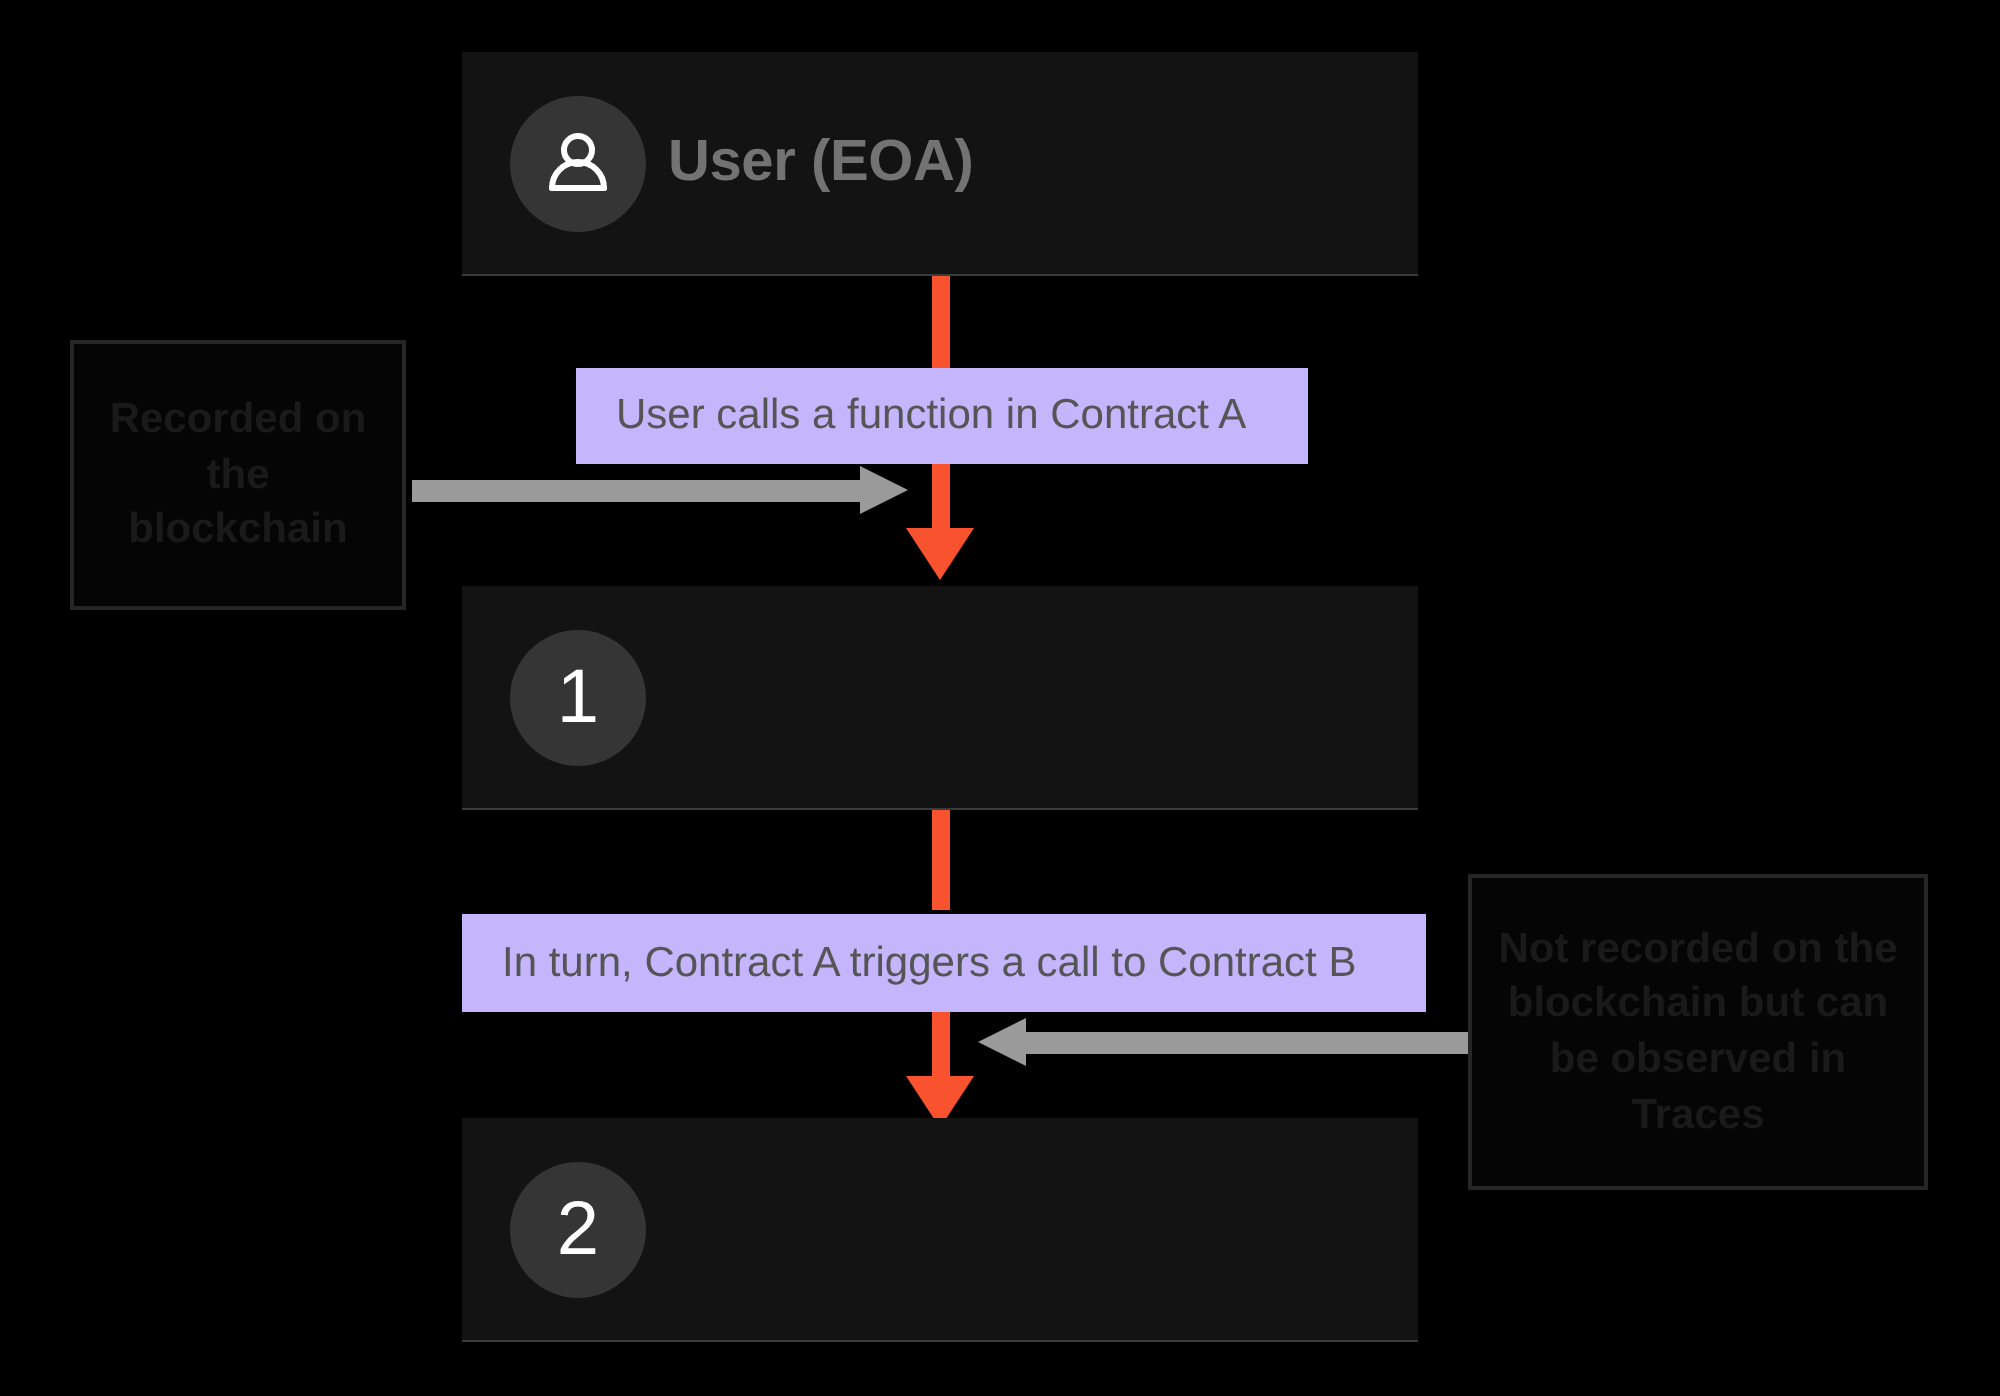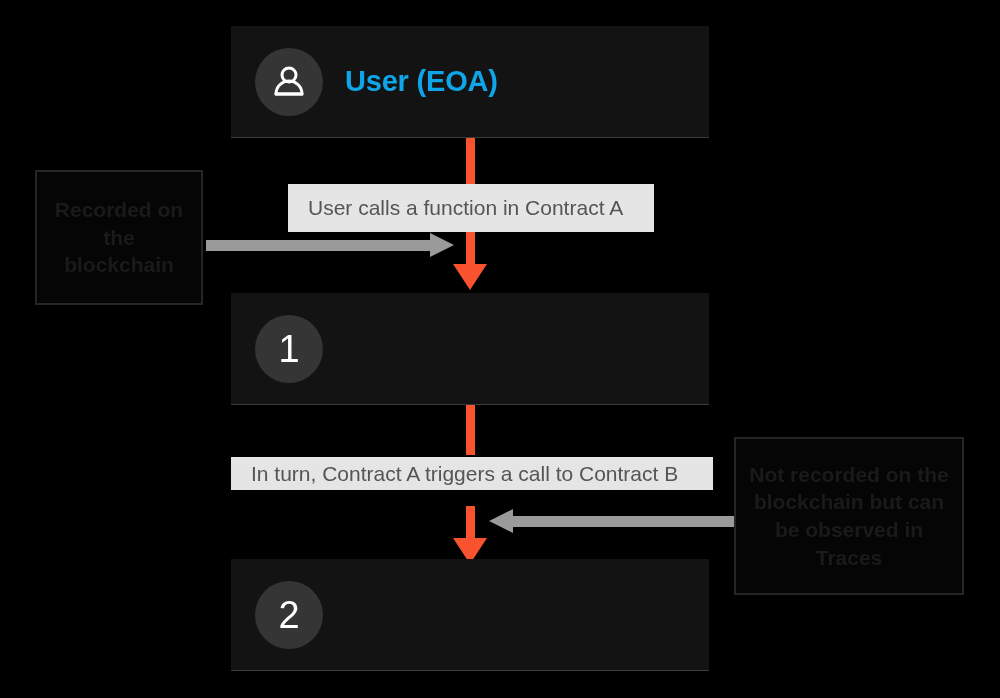--- a/index.html
+++ b/index.html
@@ -55,8 +55,8 @@
   .node-badge svg { display: block; }
 
   .node-label {
-    margin-left: 22px;
-    color: #0ea5e9;
+    margin-left: 11px;
+    color: #737373;
     font-size: 29px;
     font-weight: bold;
     letter-spacing: -0.2px;

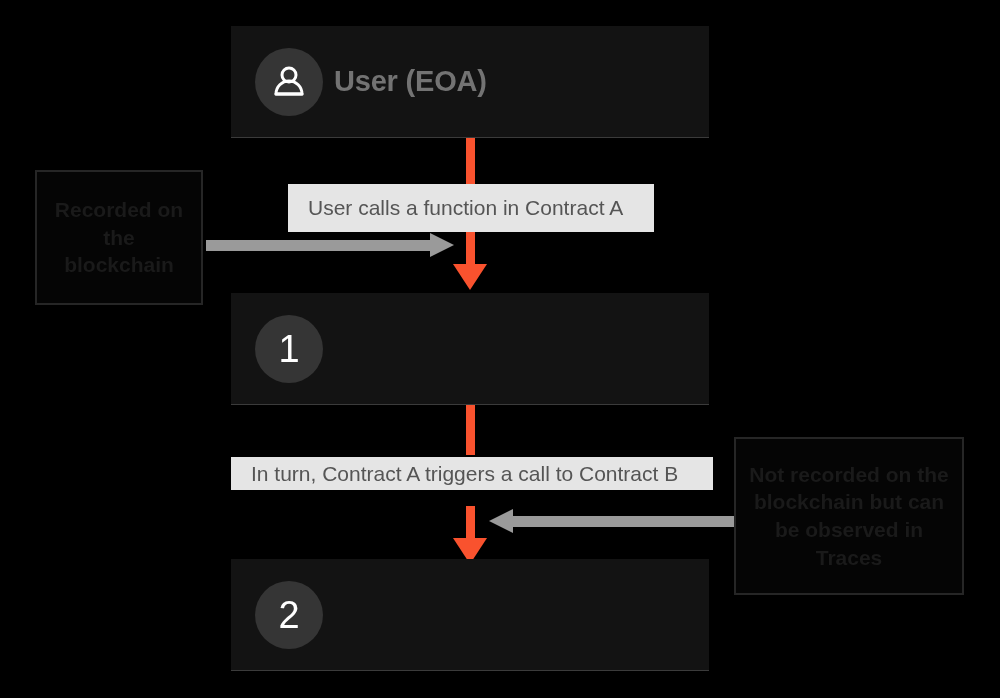--- a/index.html
+++ b/index.html
@@ -90,7 +90,7 @@
   
   .caption {
     position: absolute;
-    background: #e5e5e5;
+    background: #c4b5fd;
     color: #555555;
     display: flex;
     align-items: center;

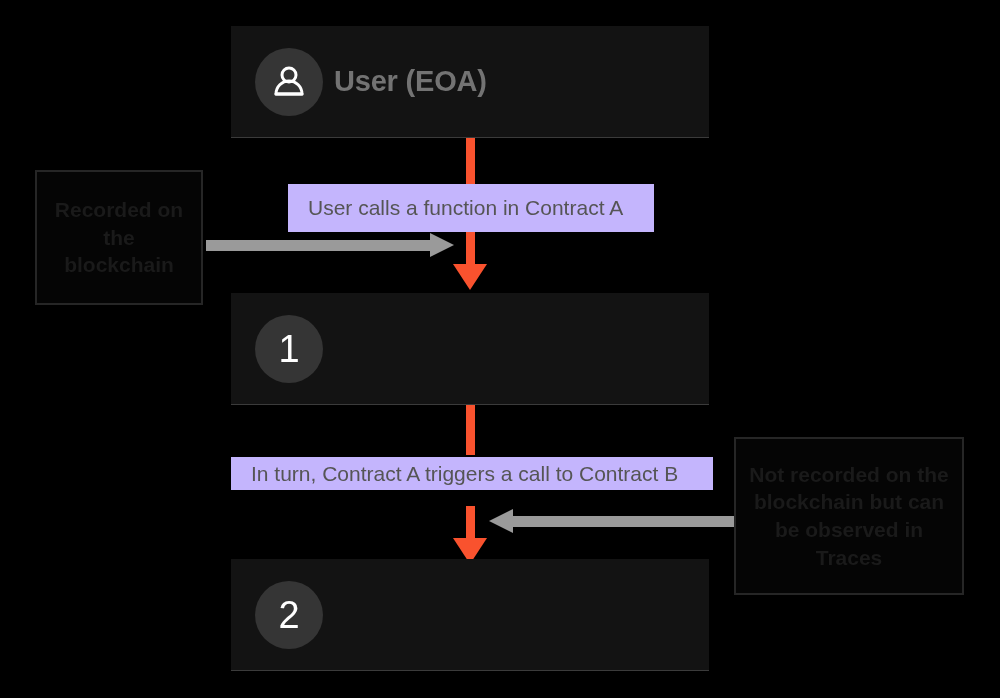--- a/index.html
+++ b/index.html
@@ -111,7 +111,7 @@
     left: 231px;
     top: 457px;
     width: 482px;
-    height: 33px;
+    height: 49px;
     padding-left: 20px;
   }
 

